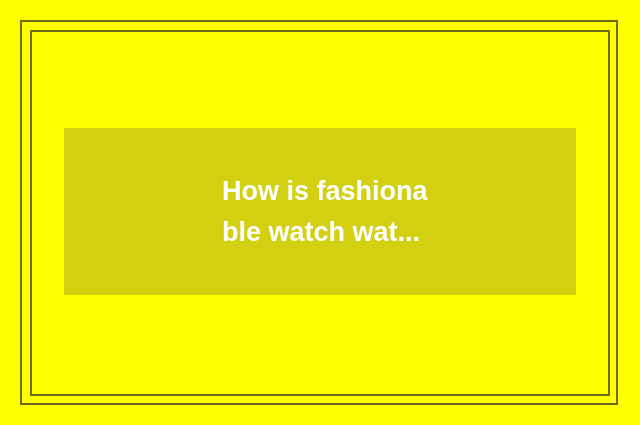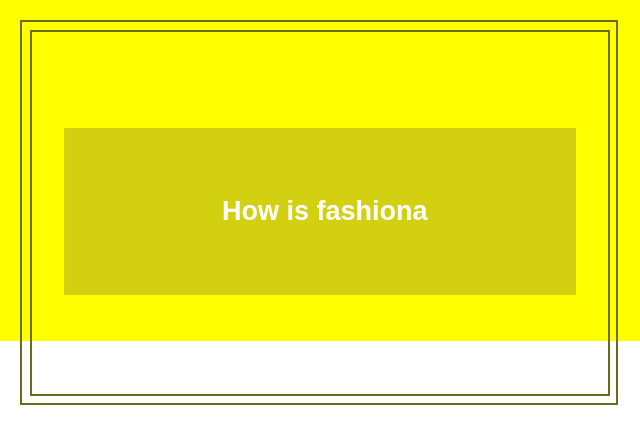--- a/index.html
+++ b/index.html
@@ -16,7 +16,7 @@
   .canvas {
     position: relative;
     width: 640px;
-    height: 341px;
+    height: 425px;
     background: #ffff00;
     box-sizing: border-box;
   }

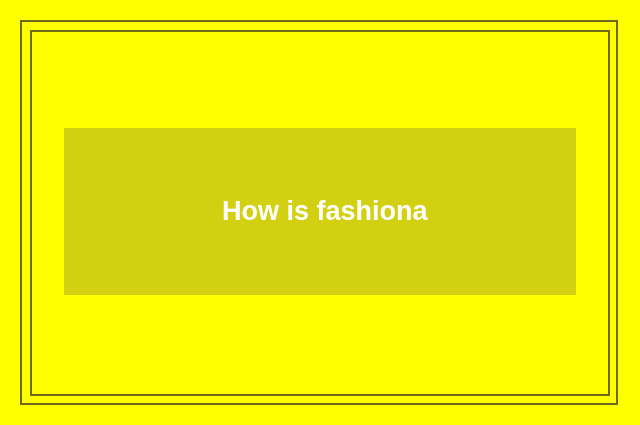--- a/index.html
+++ b/index.html
@@ -82,6 +82,7 @@
 
   <div class="content-panel">
     <div class="headline-line">How is fashiona</div>
+    <div class="headline-line">ble watch wat...</div>
   </div>
 
 </div>

